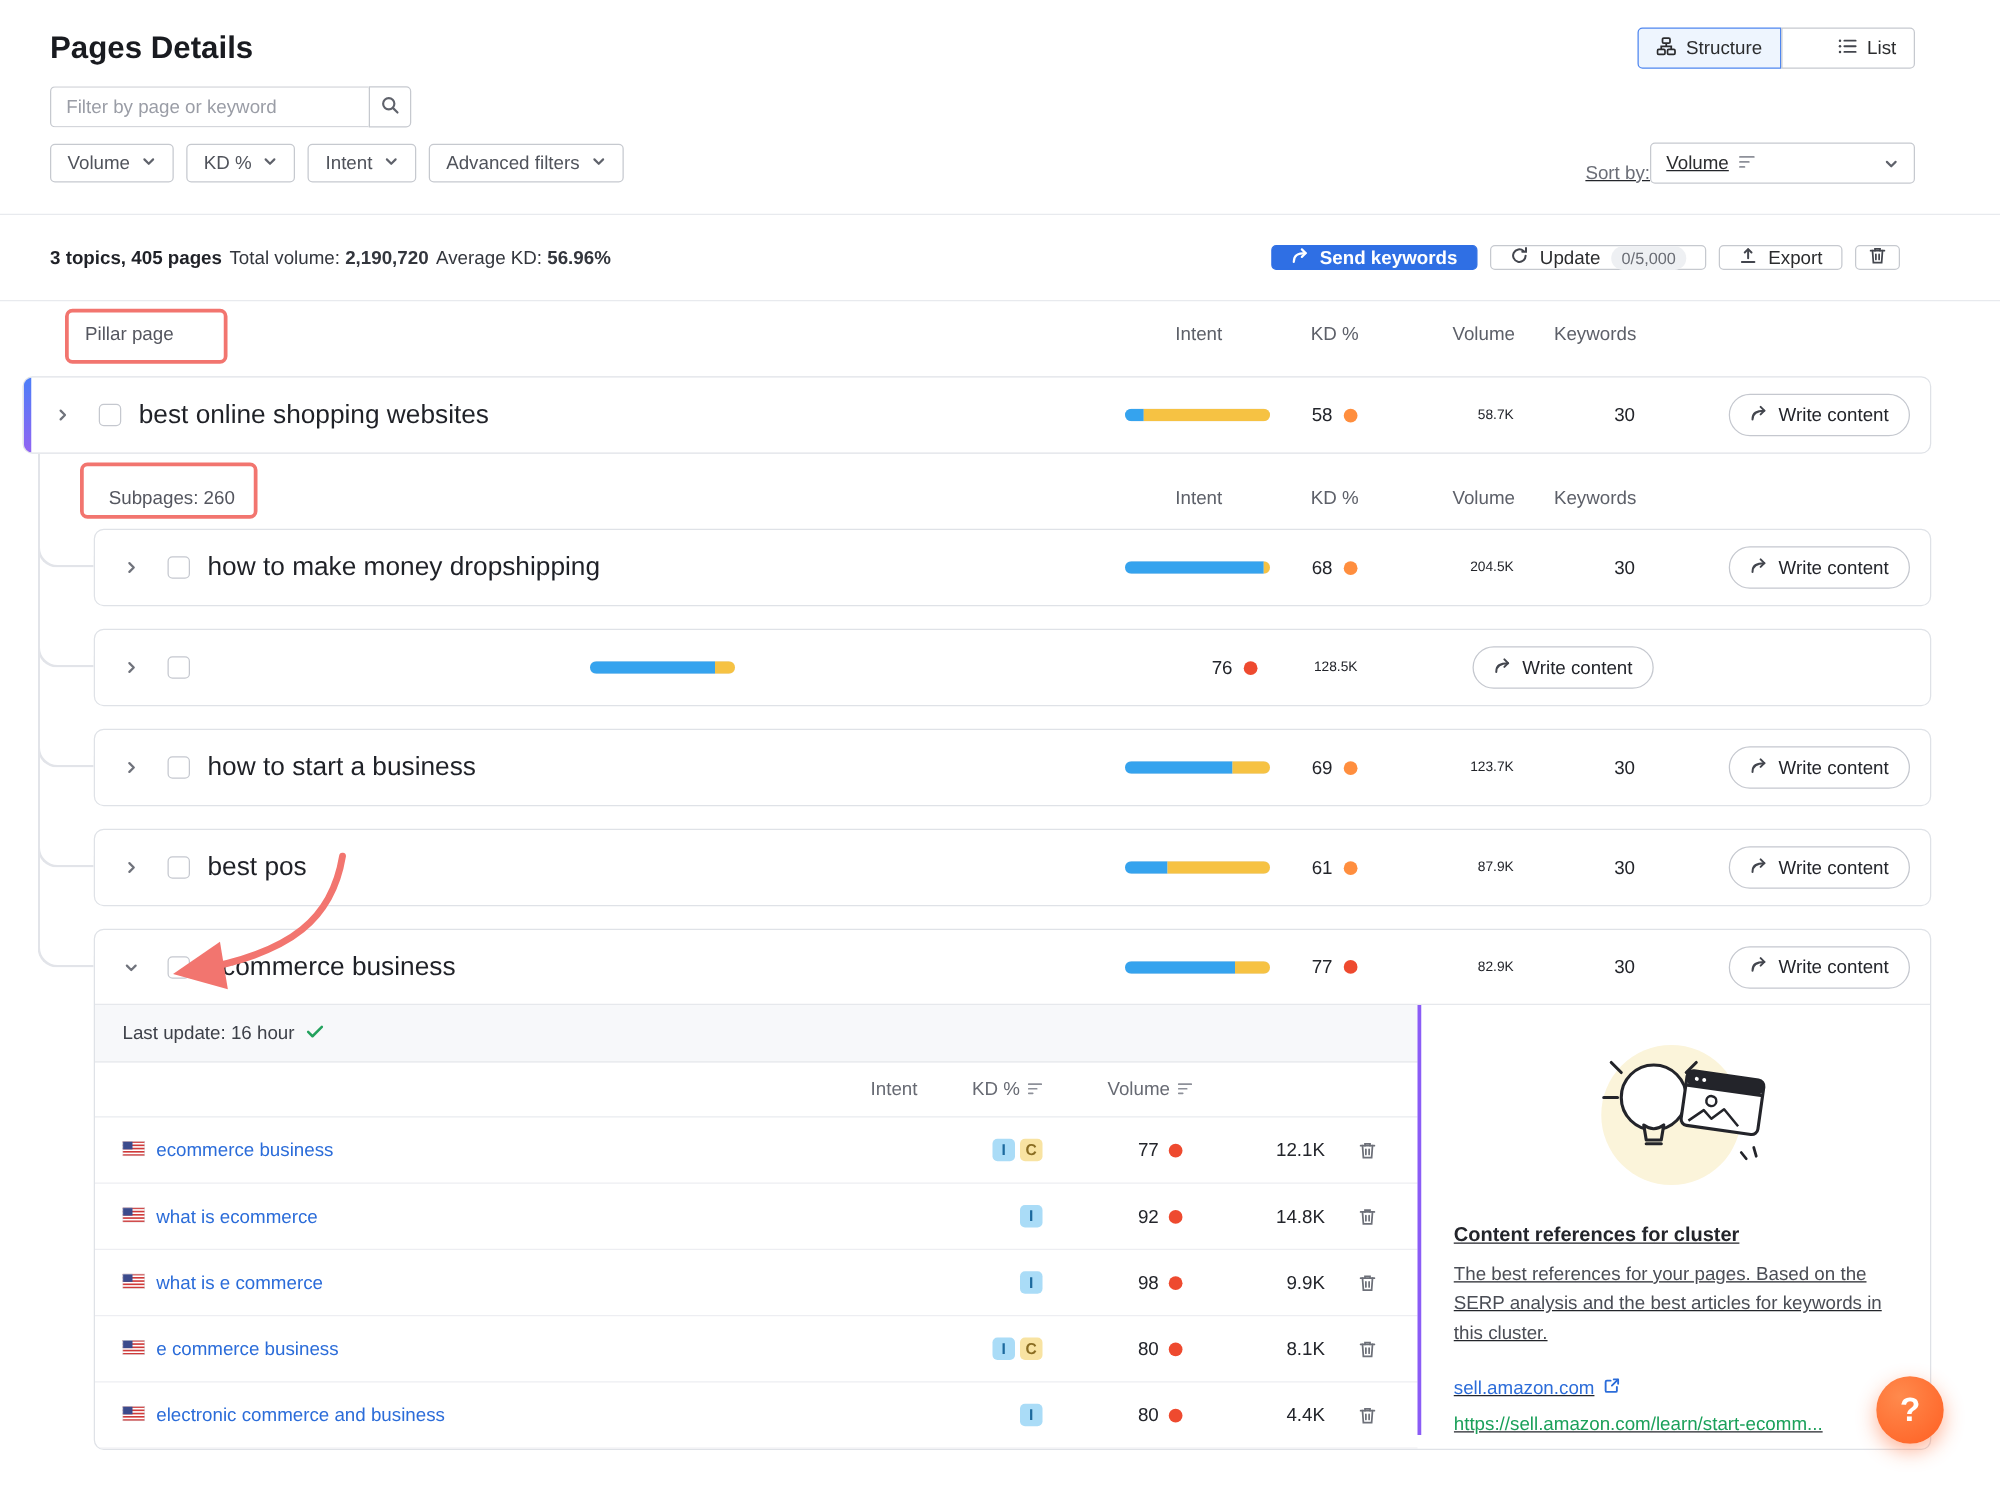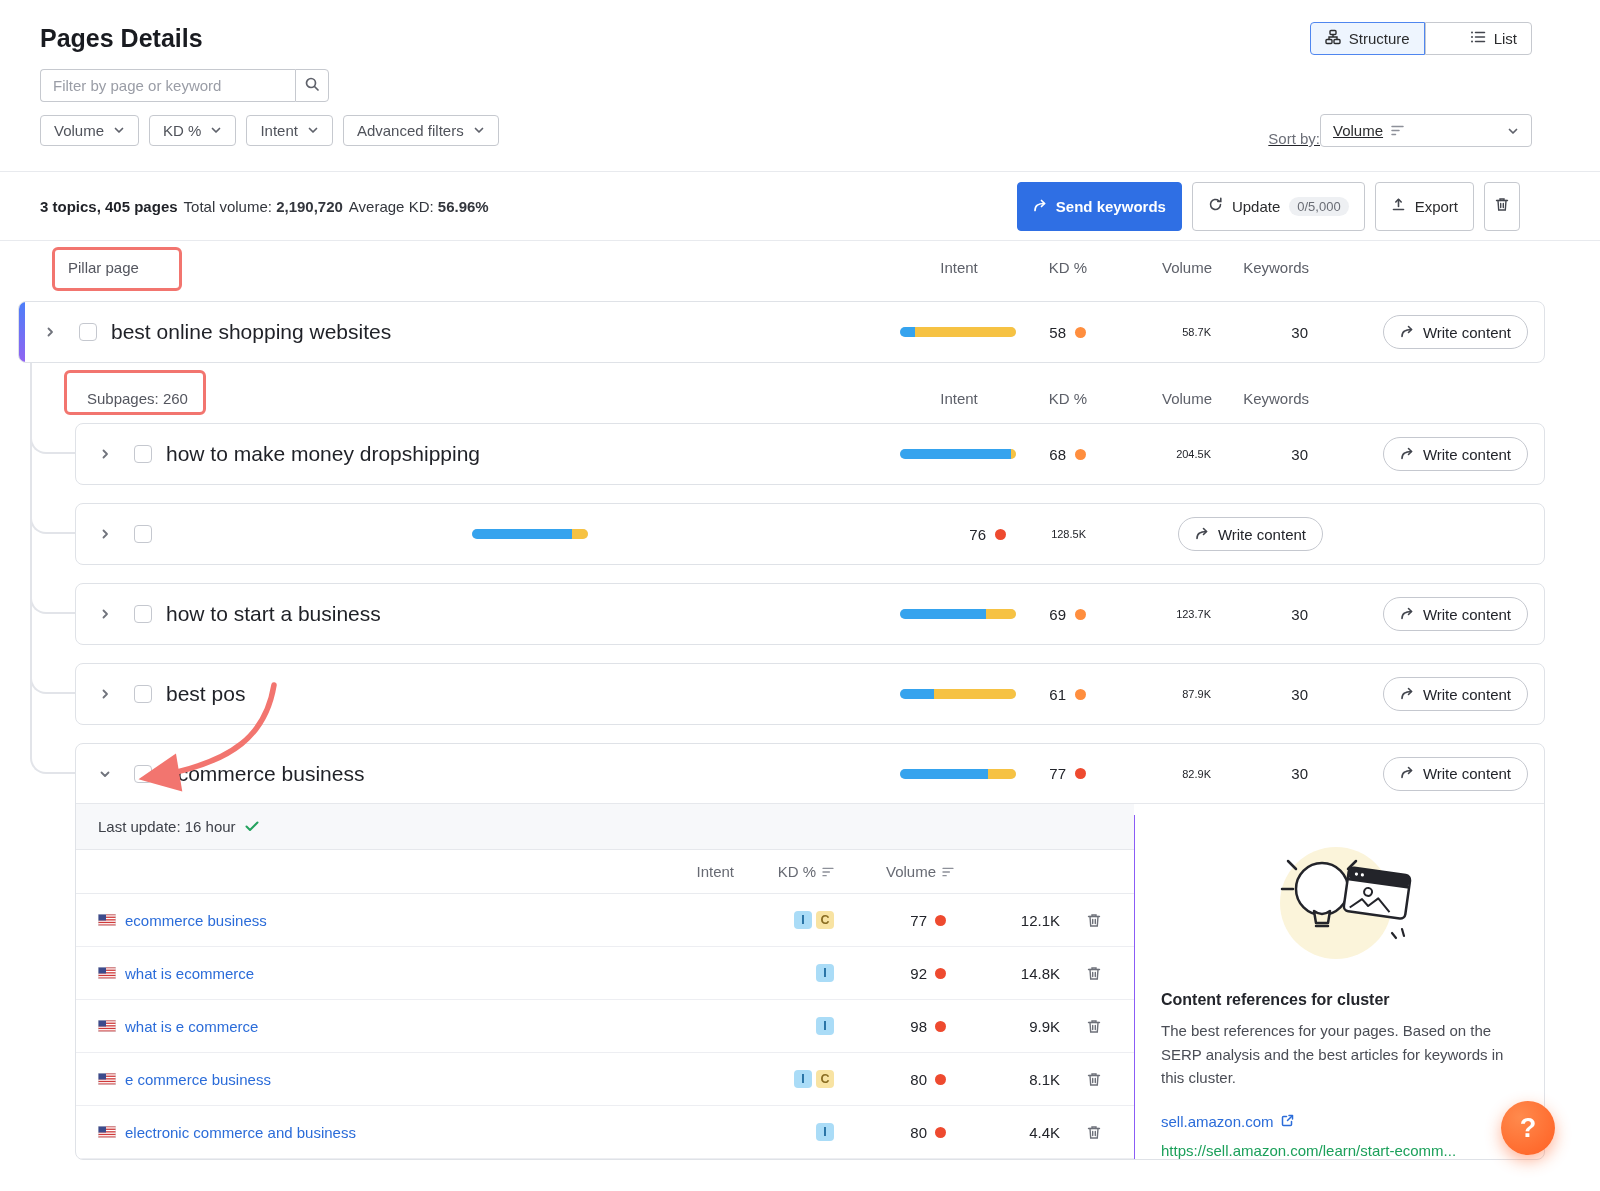--- a/index.html
+++ b/index.html
@@ -61,7 +61,7 @@
   .sum-pair { color: #33363d; }
   .summary-right { margin-left: auto; display: flex; align-items: center; gap: 10px; }
   .btn {
-    display: inline-flex; align-items: center; gap: 9px; height: 49px; padding: 0 15px;
+    display: inline-flex; align-items: center; gap: 9px; height: 20px; padding: 0 15px;
     border-radius: 4px; border: 1px solid #c6c9cf; background: #fff; font-size: 15px; color: #2b2c2e;
     cursor: pointer; font-family: inherit;
   }

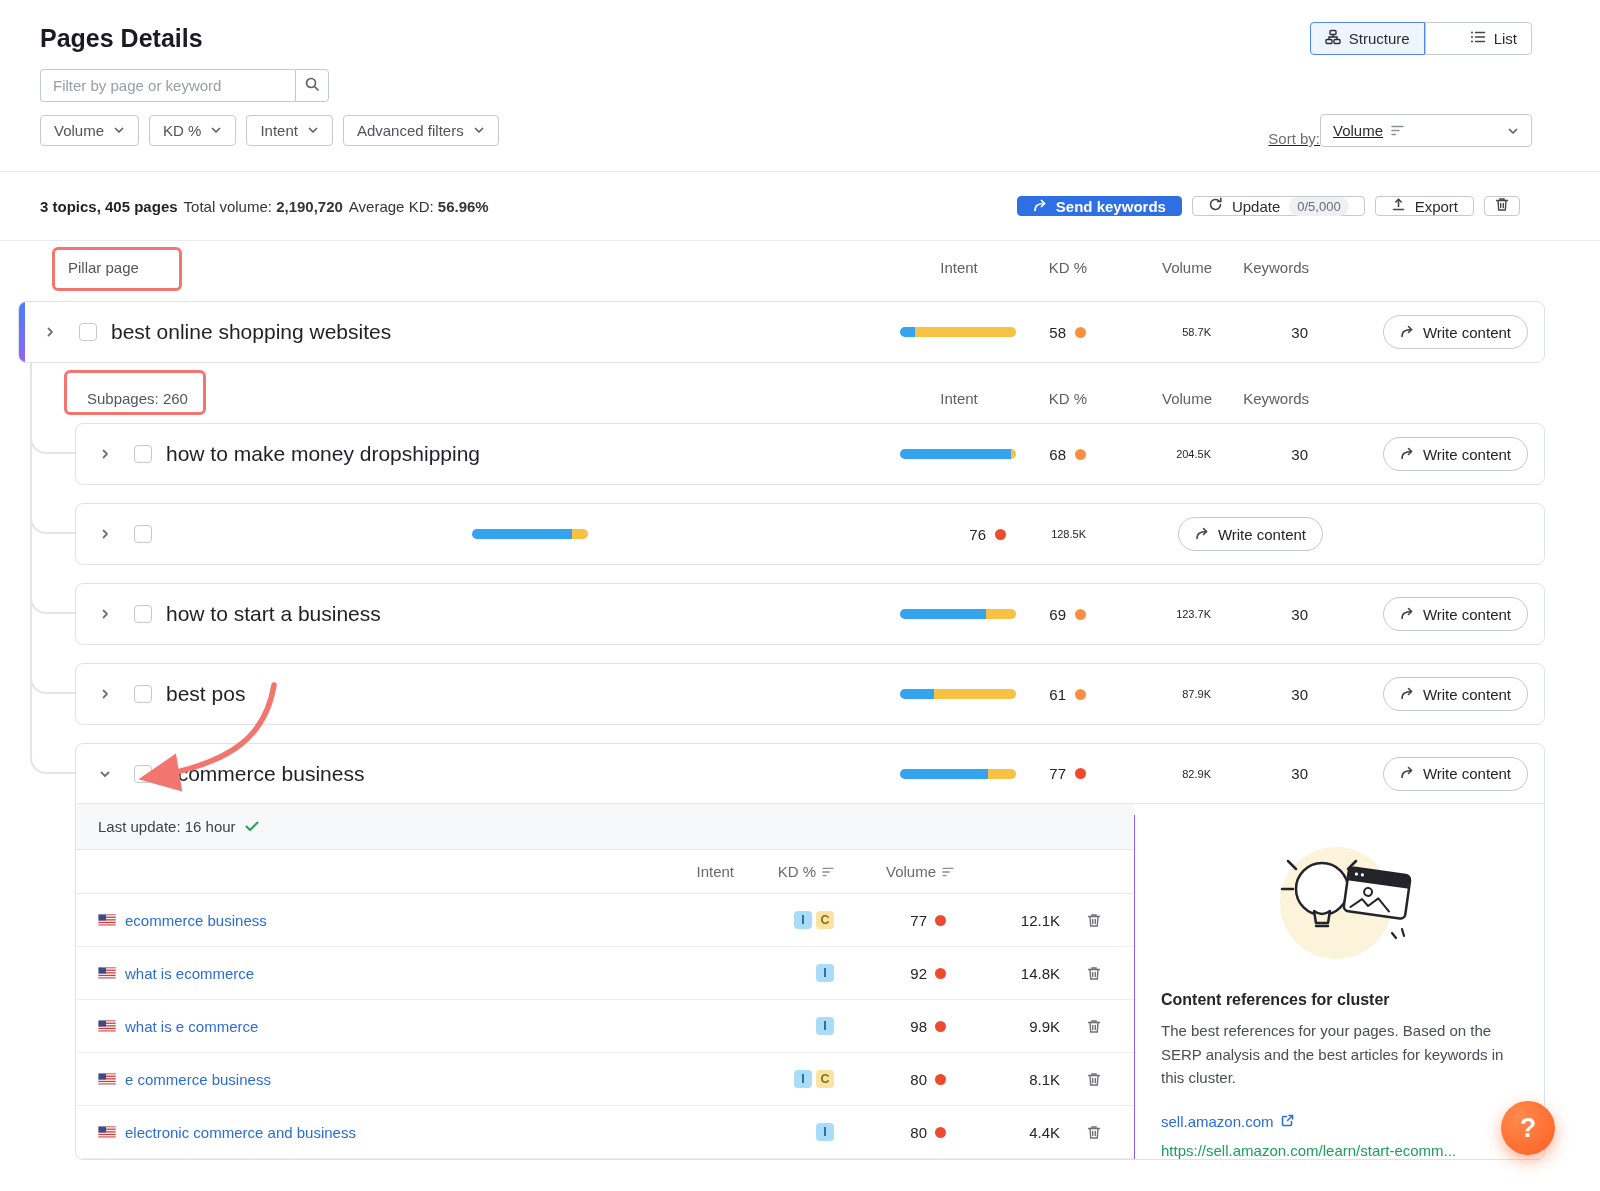--- a/index.html
+++ b/index.html
@@ -124,7 +124,7 @@
   .expanded-card .row-grid { padding: 0 16px 0 12px; border-bottom: 1px solid #e6e8ec; }
 
   
-  .expansion { display: flex; align-items: flex-end; }
+  .expansion { display: flex; align-items: flex-start; }
   .exp-left { flex: 1; min-width: 0; }
   .last-update {
     height: 46px; display: flex; align-items: center; gap: 9px; padding: 0 22px;

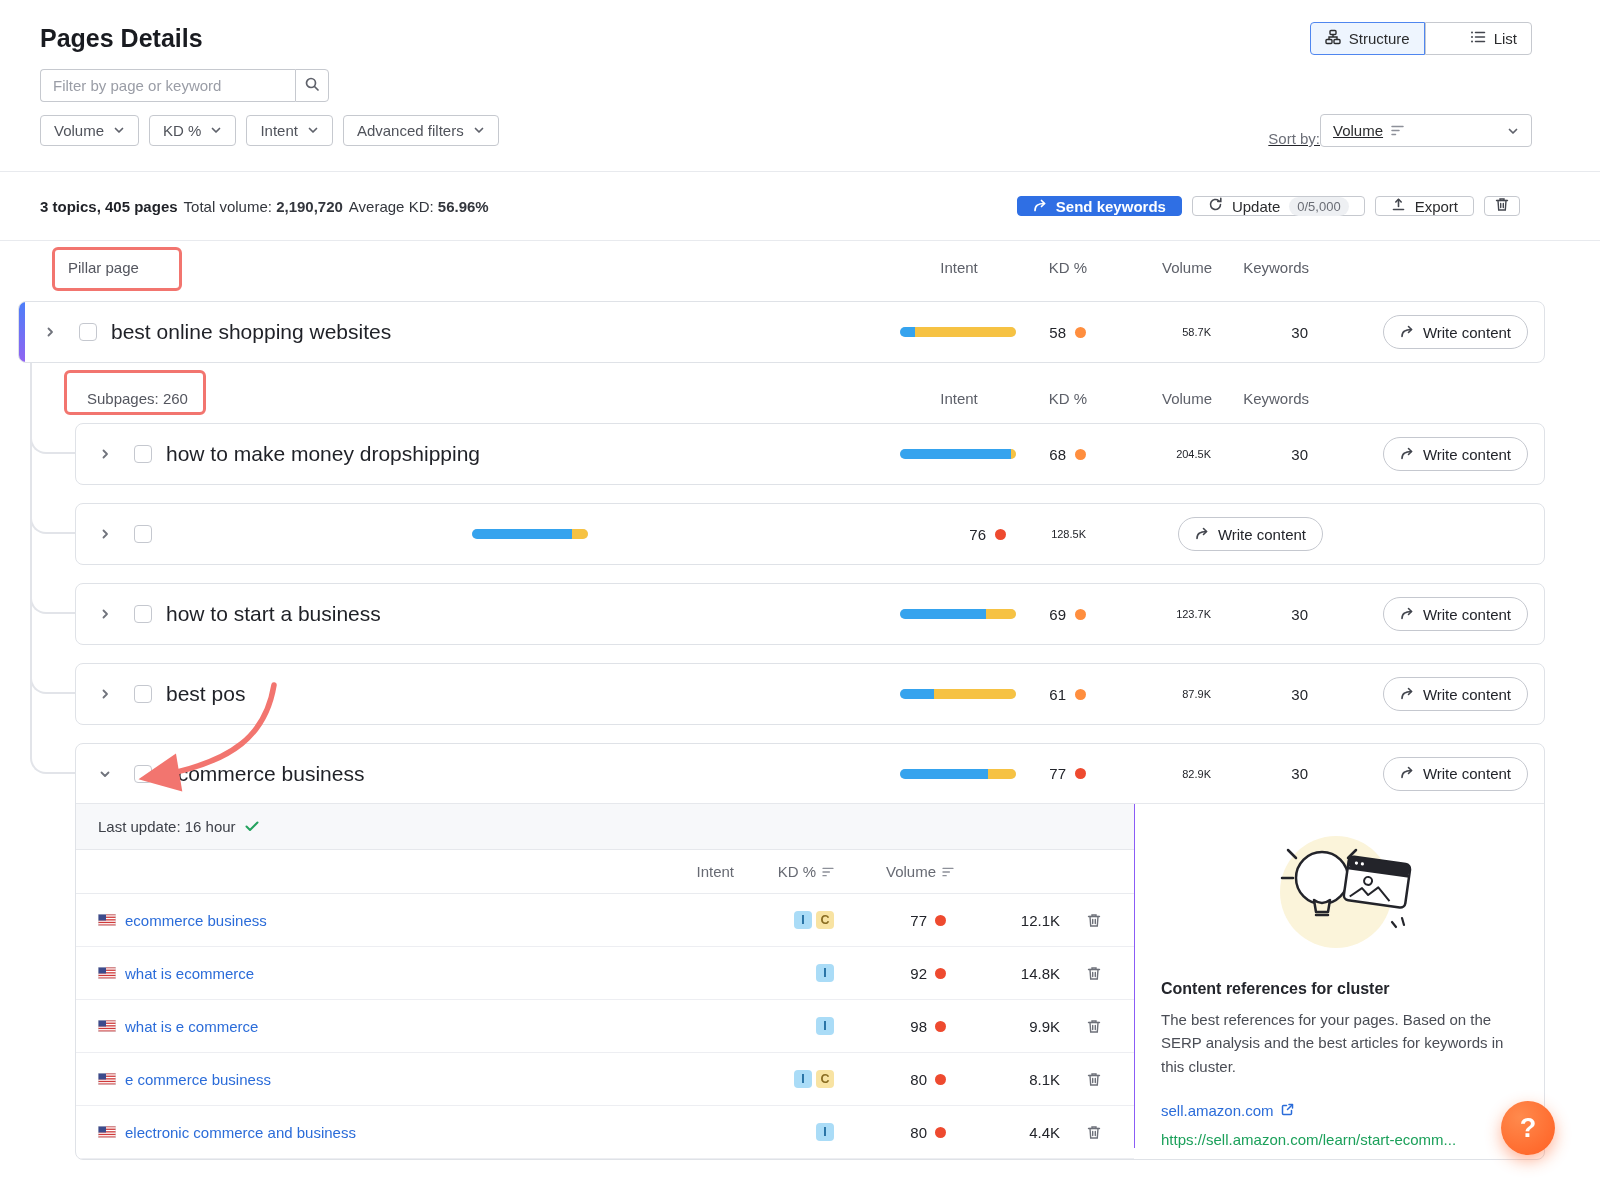--- a/index.html
+++ b/index.html
@@ -150,7 +150,7 @@
   .kw-vol { text-align: right; padding-right: 4px; }
   .kw-trash { display: flex; justify-content: center; cursor: pointer; }
 
-  .exp-right { width: 410px; border-left: 1px solid #8b5cf6; padding: 14px 28px 0 26px; }
+  .exp-right { width: 410px; border-left: 3px solid #8b5cf6; padding: 14px 28px 0 26px; text-decoration: underline; }
   .illus-wrap { display: flex; justify-content: center; }
   .ref-title { margin-top: 14px; font-size: 16px; font-weight: 700; color: #23252b; }
   .ref-desc { margin-top: 10px; font-size: 15px; line-height: 1.55; color: #4a4d55; }

